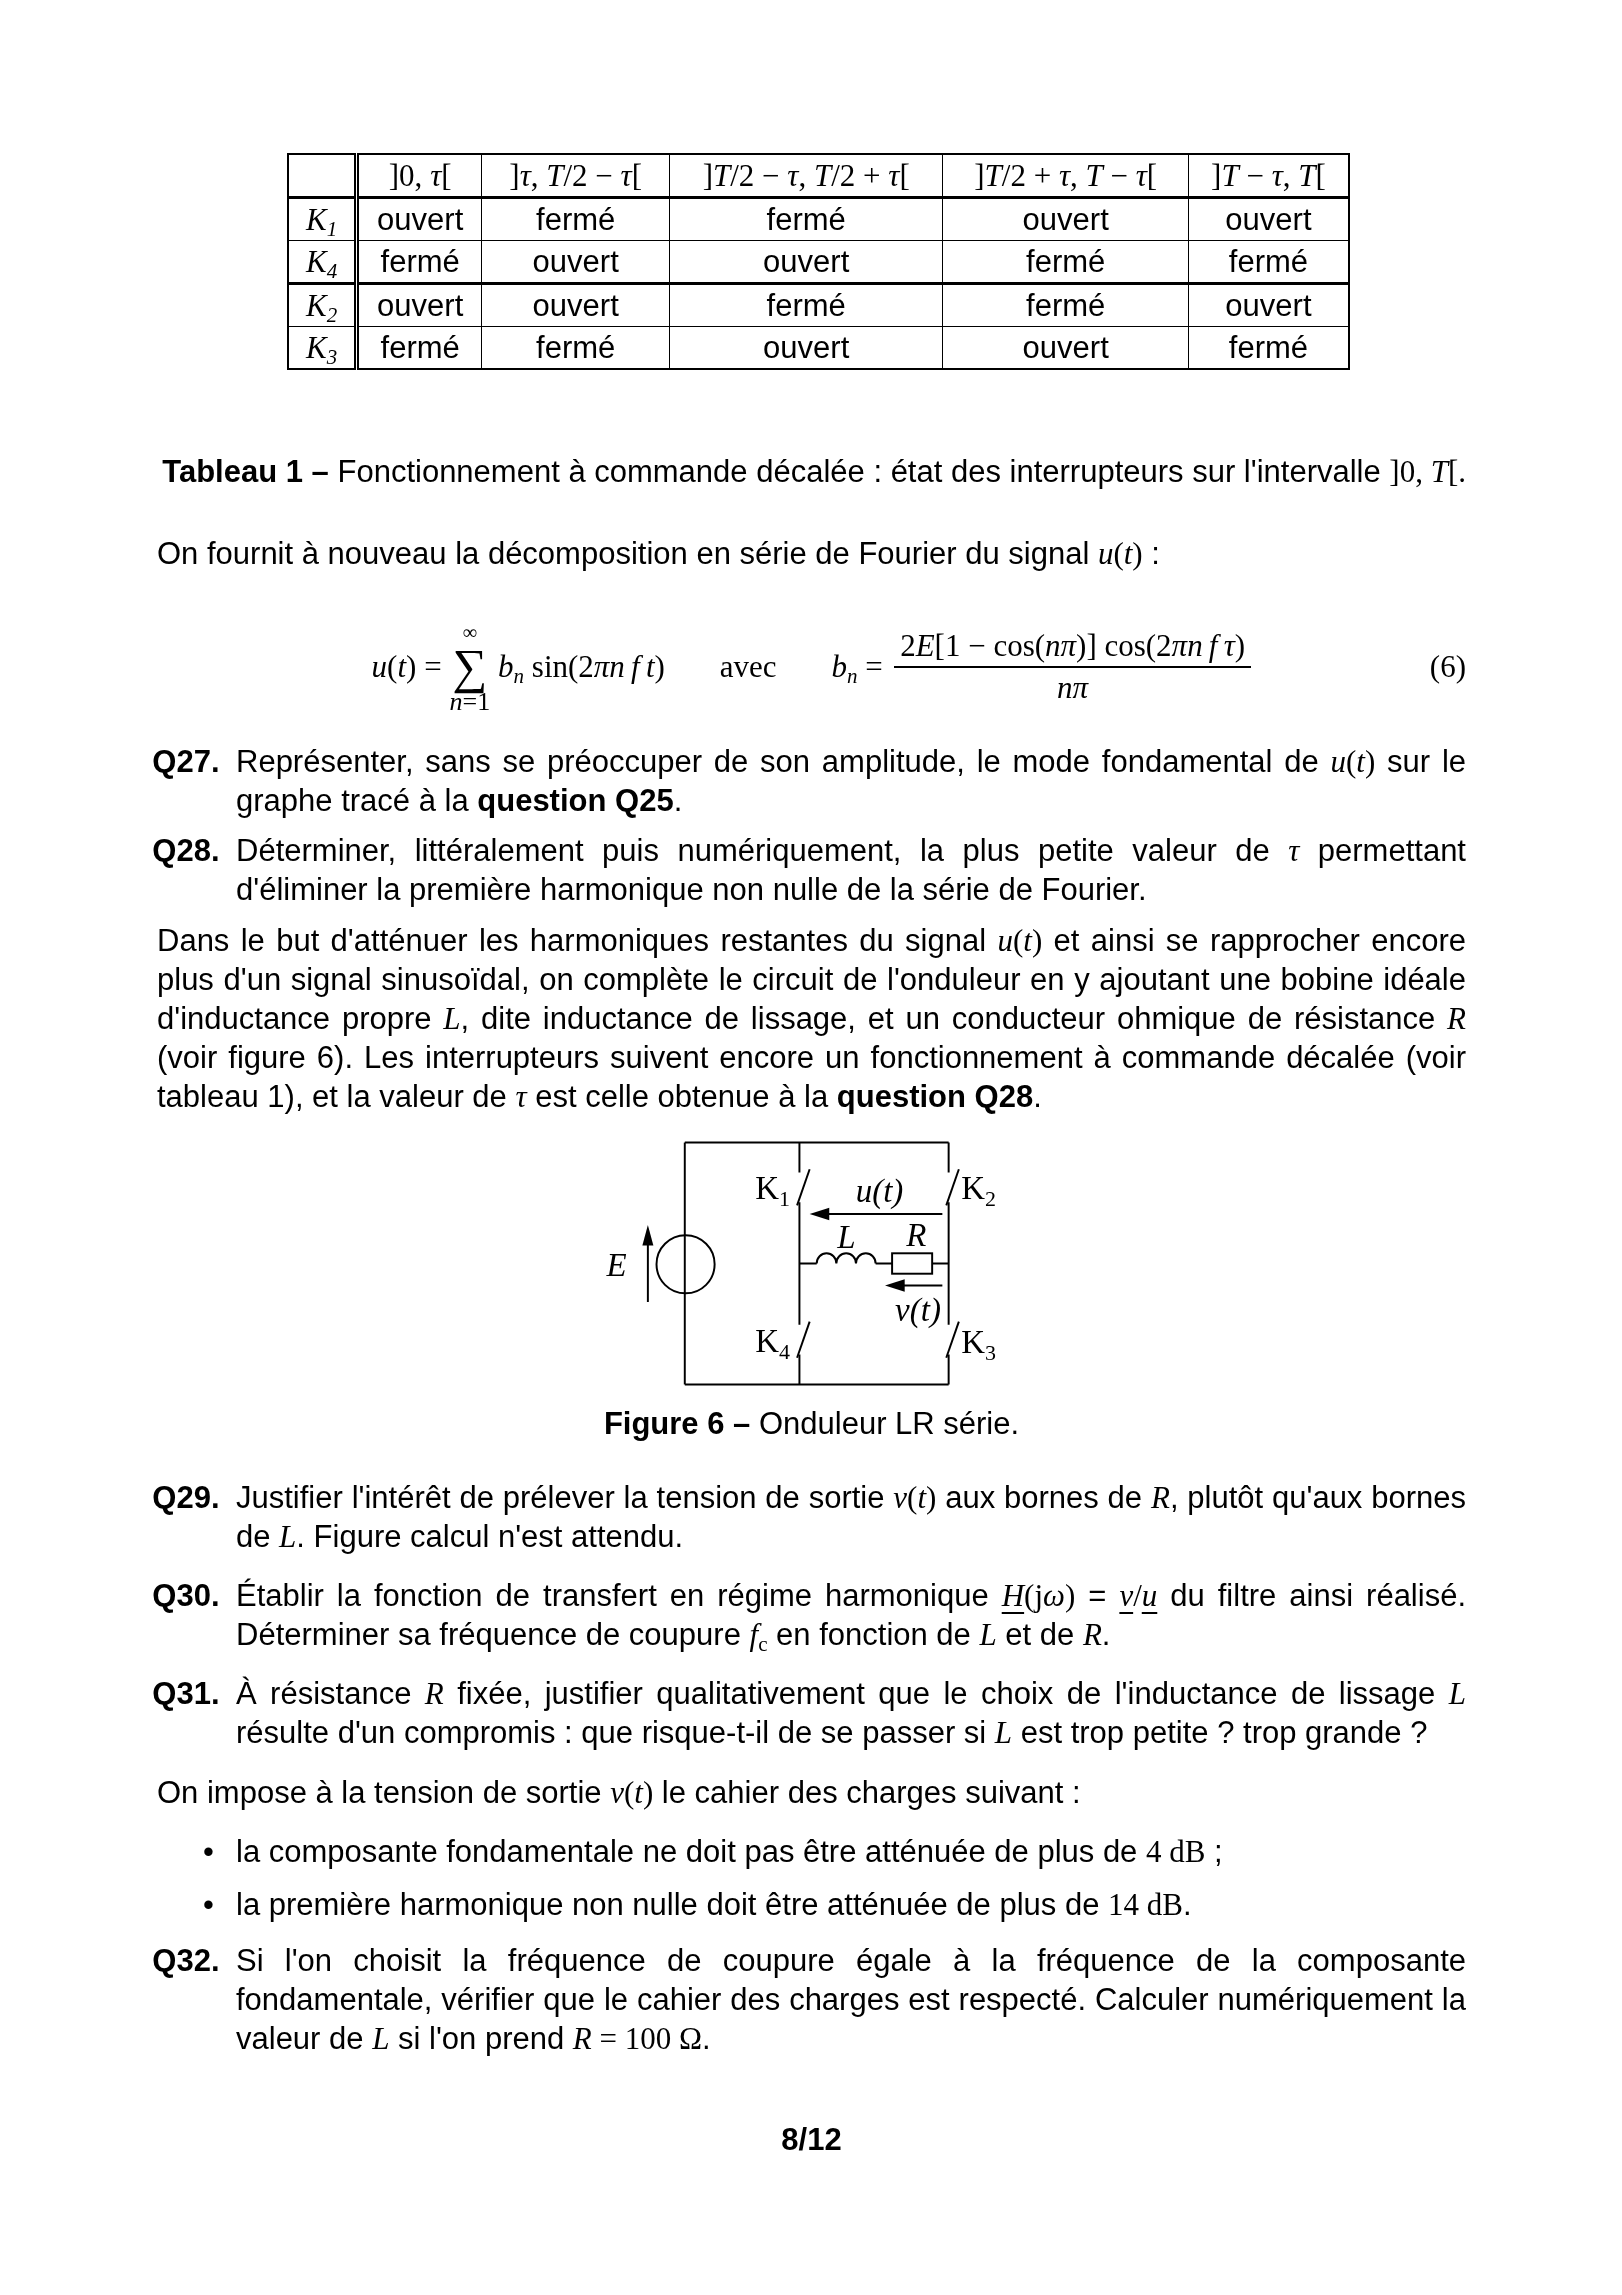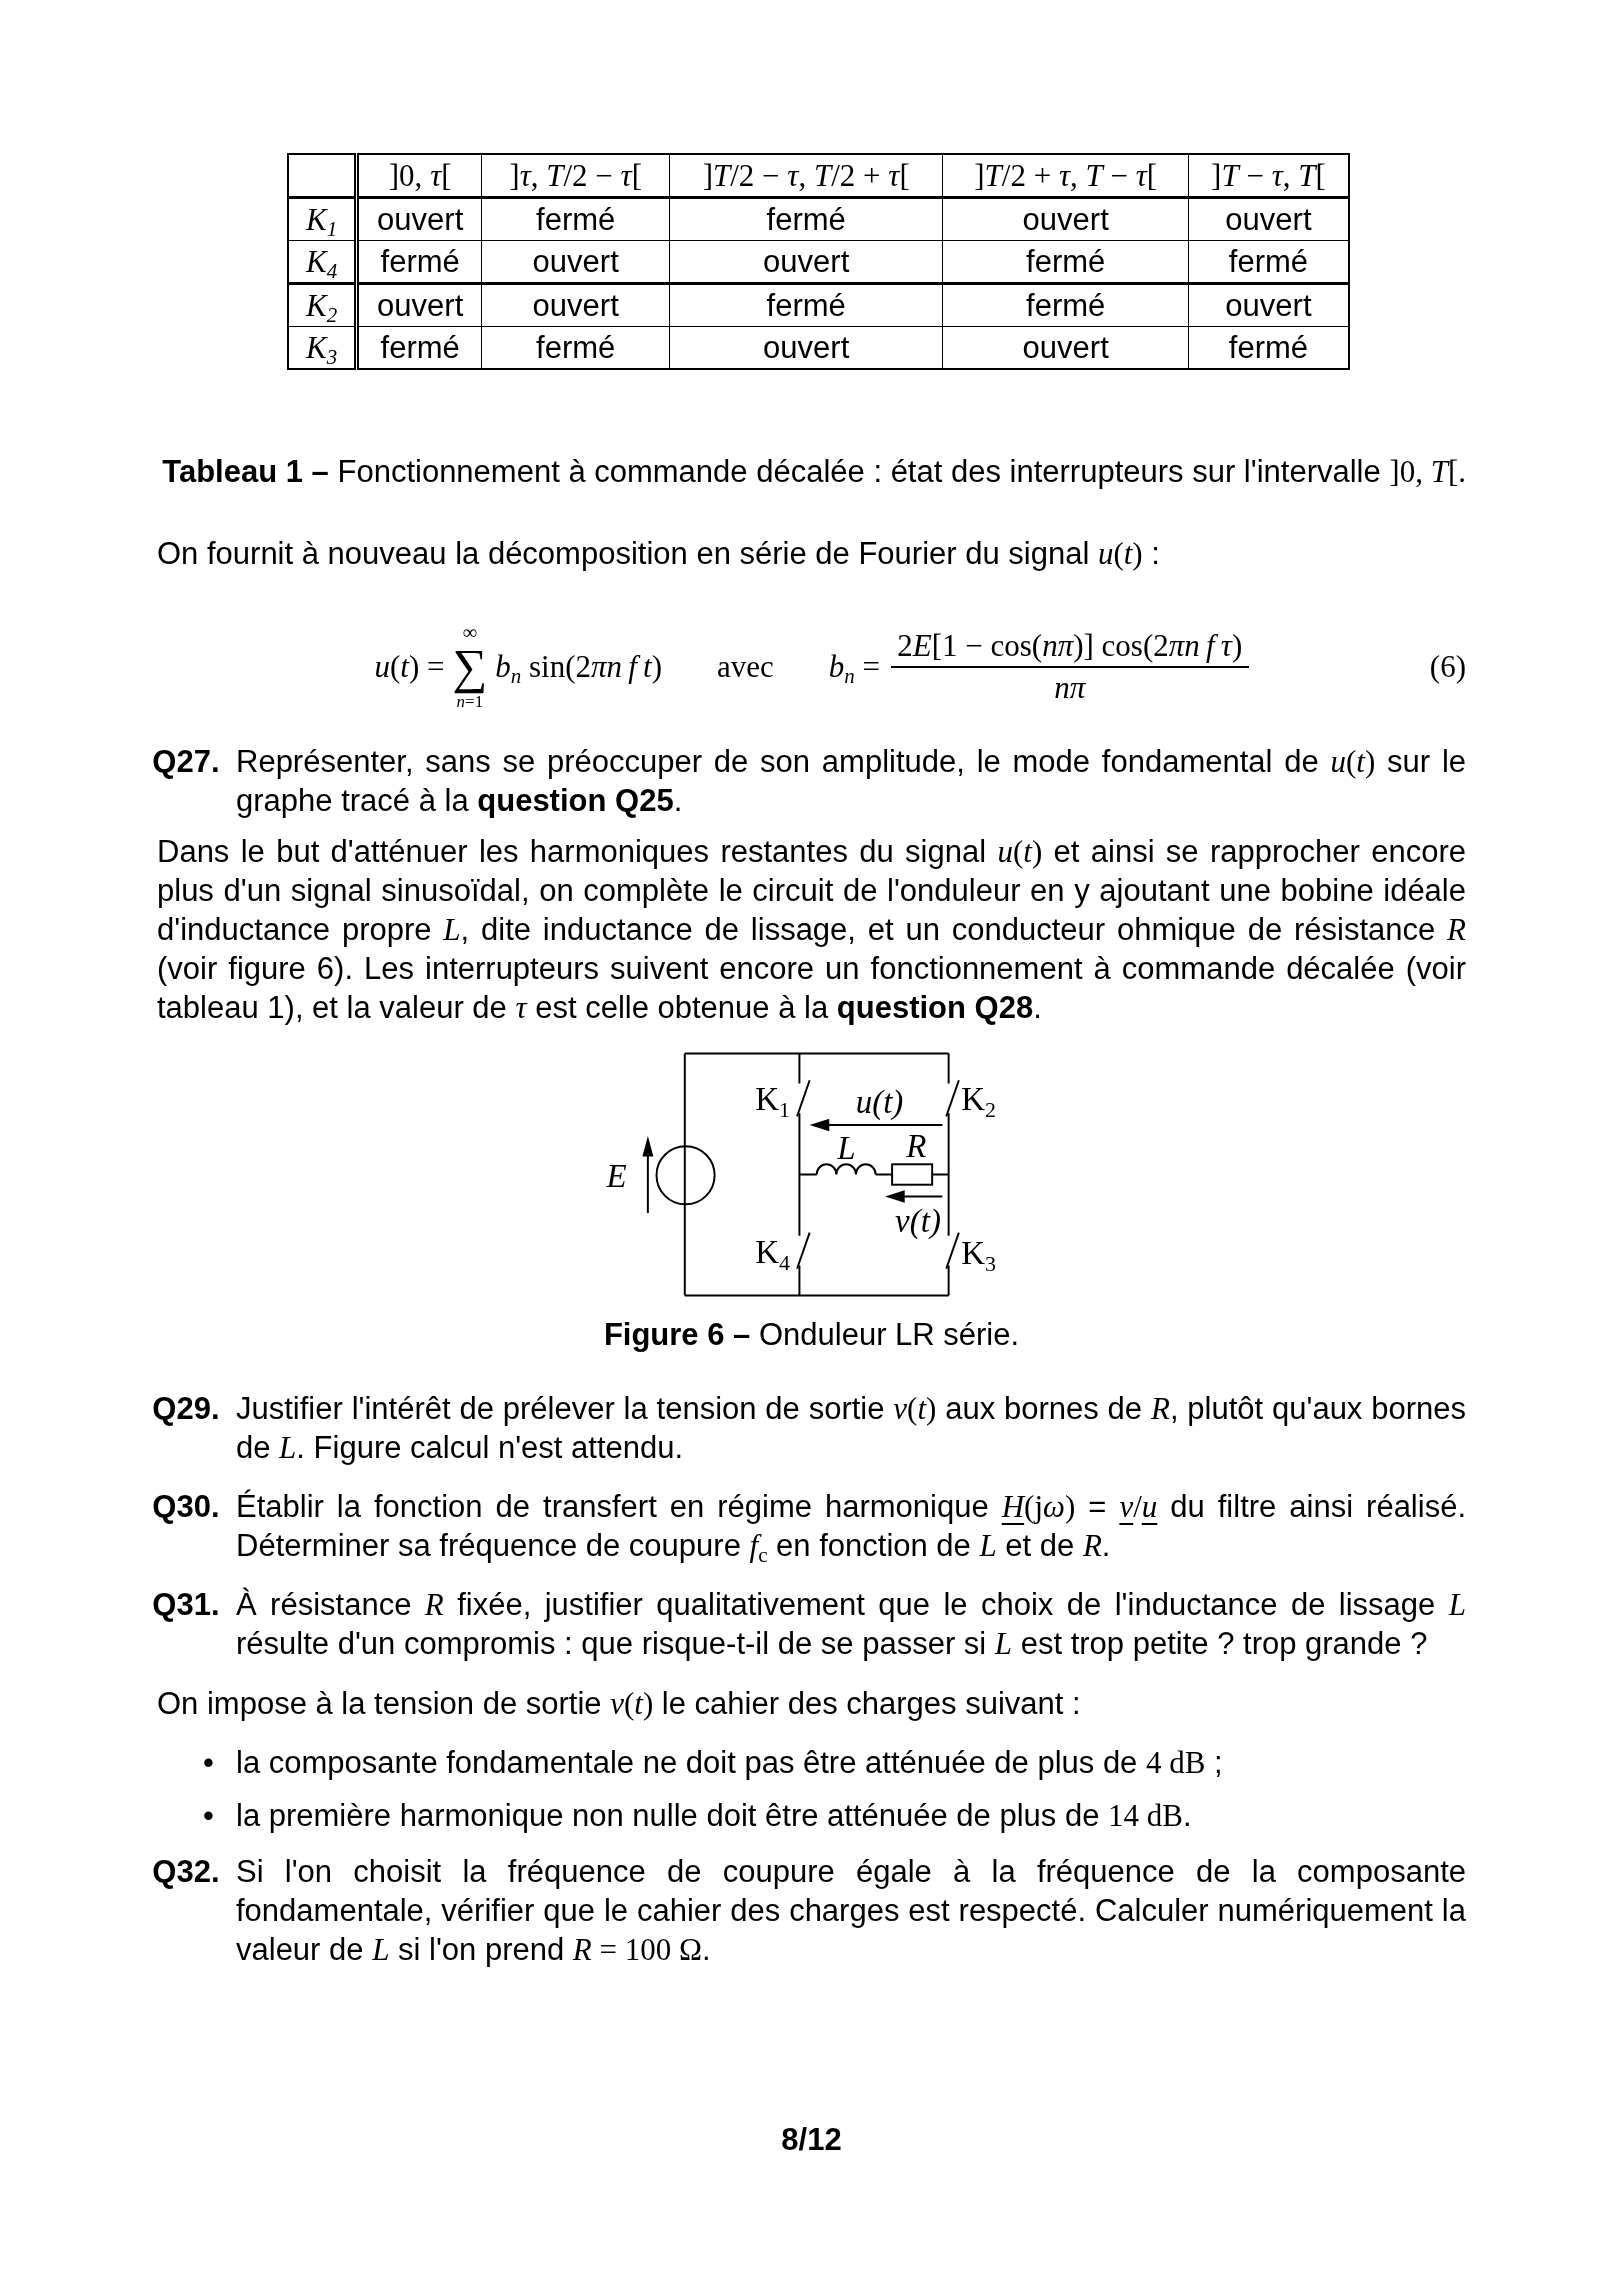--- a/index.html
+++ b/index.html
@@ -72,7 +72,7 @@
   .sum{display:inline-flex;flex-direction:column;align-items:center;margin:0 7.9px;}
   .sum .top{font-size:20.4px;line-height:22px;}
   .sum .sym{font-size:49px;line-height:47px;}
-  .sum .bot{font-size:17px;line-height:23.6px;}
+  .sum .bot{font-size:26px;line-height:23.6px;}
   .avec{margin:16px 55px;}
   .frac{display:inline-flex;flex-direction:column;align-items:center;margin-left:11px;}
   .frac .bar{height:2.4px;background:#000;align-self:stretch;}

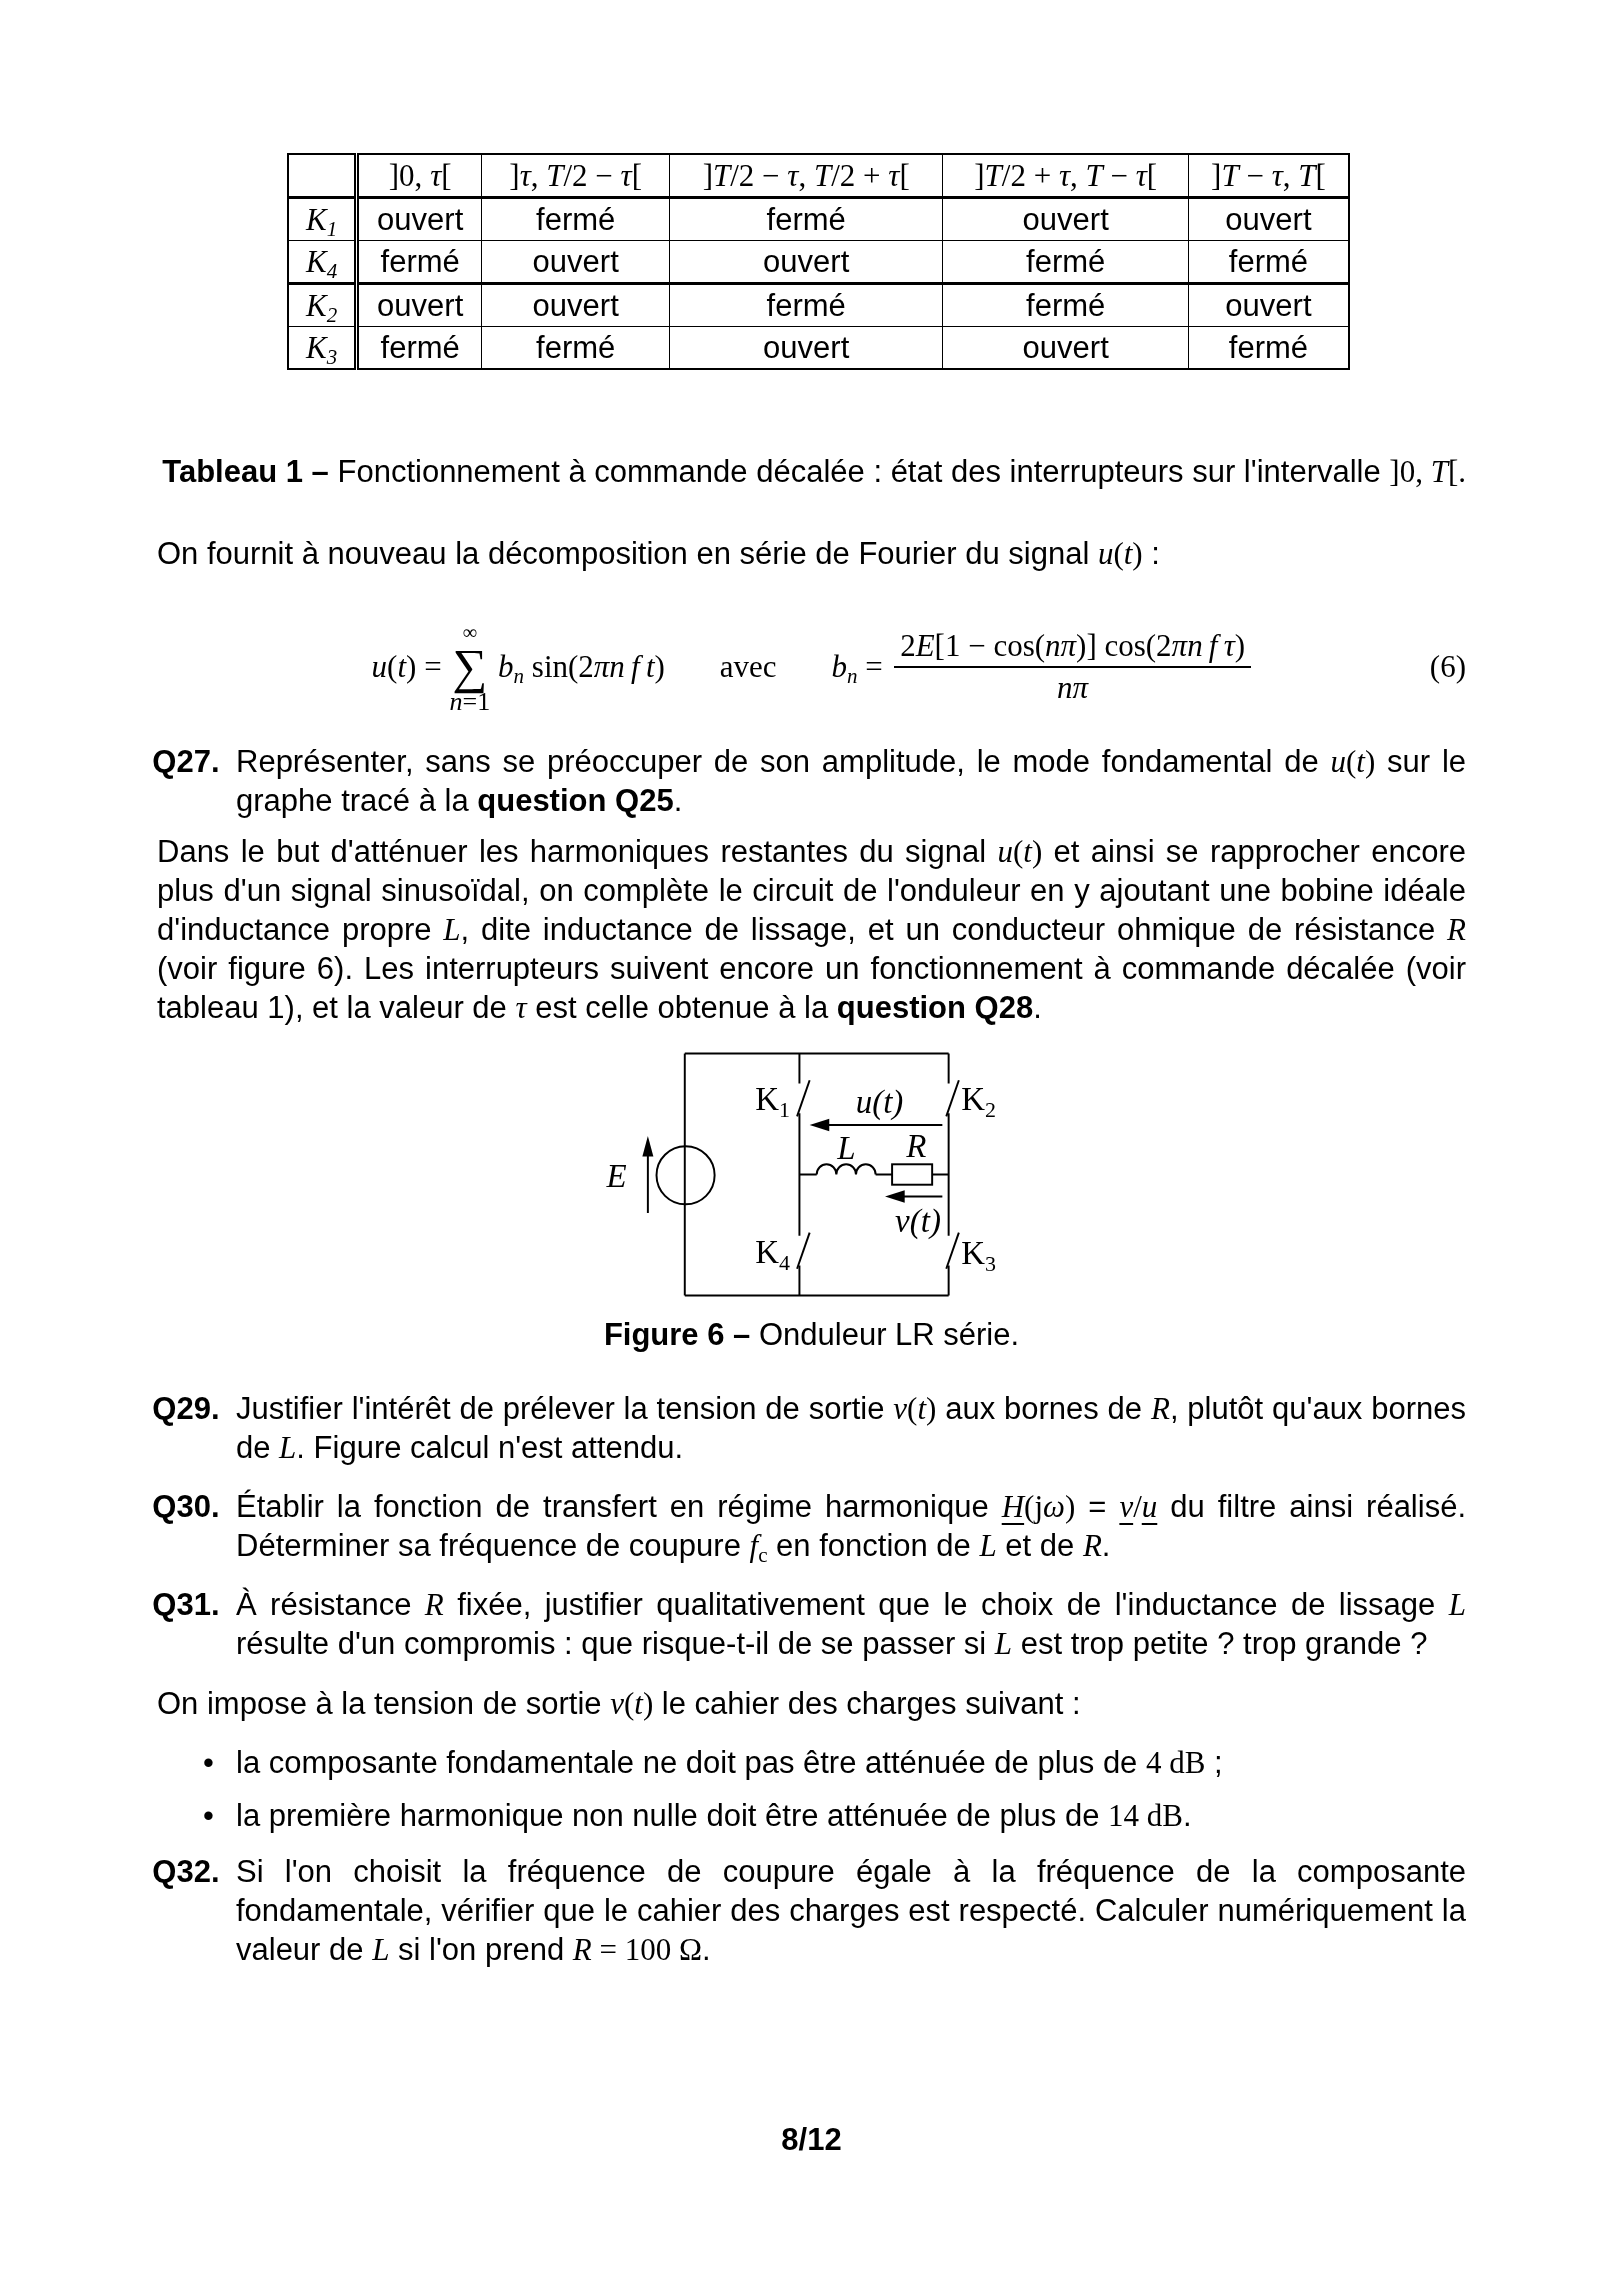--- a/index.html
+++ b/index.html
@@ -189,6 +189,10 @@
   <div class="qitem q27">
     <span class="qnum">Q27.</span>
     <div class="qtext"><span>Représenter, sans se préoccuper de son amplitude, le mode fondamental de </span><span class="run-i">u</span><span class="run-r">(</span><span class="run-i">t</span><span class="run-r">)</span><span> sur le graphe tracé à la </span><span class="run-b">question Q25</span><span>.</span></div>
+  </div>
+  <div class="qitem q28">
+    <span class="qnum">Q28.</span>
+    <div class="qtext"><span>Déterminer, littéralement puis numériquement, la plus petite valeur de </span><span class="run-i">τ</span><span> permettant d'éliminer la première harmonique non nulle de la série de Fourier.</span></div>
   </div>
 
   <div class="para p2"><span>Dans le but d'atténuer les harmoniques restantes du signal </span><span class="run-i">u</span><span class="run-r">(</span><span class="run-i">t</span><span class="run-r">)</span><span> et ainsi se rapprocher encore plus d'un signal sinusoïdal, on complète le circuit de l'onduleur en y ajoutant une bobine idéale d'inductance propre </span><span class="run-i">L</span><span>, dite inductance de lissage, et un conducteur ohmique de résistance </span><span class="run-i">R</span><span> (voir figure 6). Les interrupteurs suivent encore un fonctionnement à commande décalée (voir tableau 1), et la valeur de </span><span class="run-i">τ</span><span> est celle obtenue à la </span><span class="run-b">question Q28</span><span>.</span></div>

